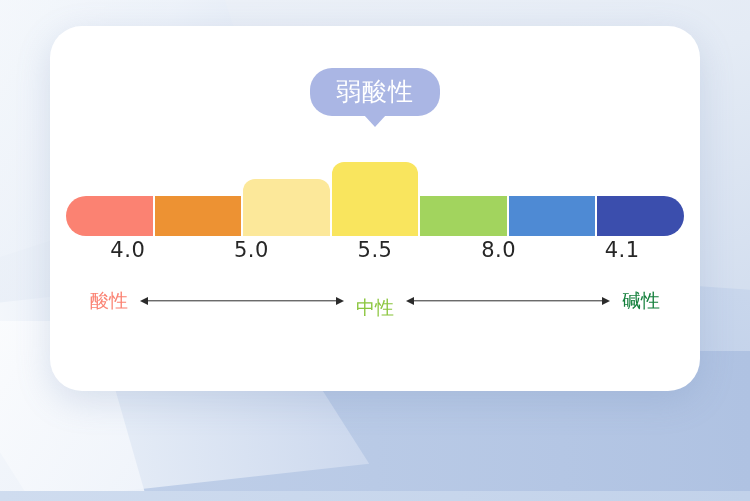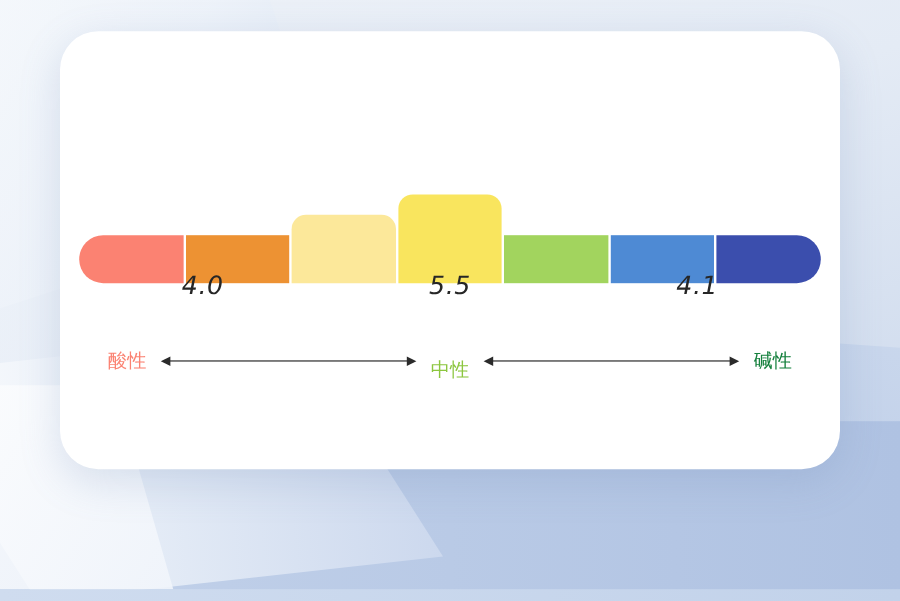--- a/index.html
+++ b/index.html
@@ -233,6 +233,12 @@
 
 <div id="card">
 
+  <div id="tooltip-wrap">
+    <div id="tooltip" style="background: rgb(170, 182, 228);">
+      <span id="tooltip-label" style="color: rgb(255, 255, 255);">弱酸性</span>
+      <span id="tooltip-tail" style="border-top-color: rgb(170, 182, 228);"></span>
+    </div>
+  </div>
 
   <div id="scale-area">
     <div id="bar">

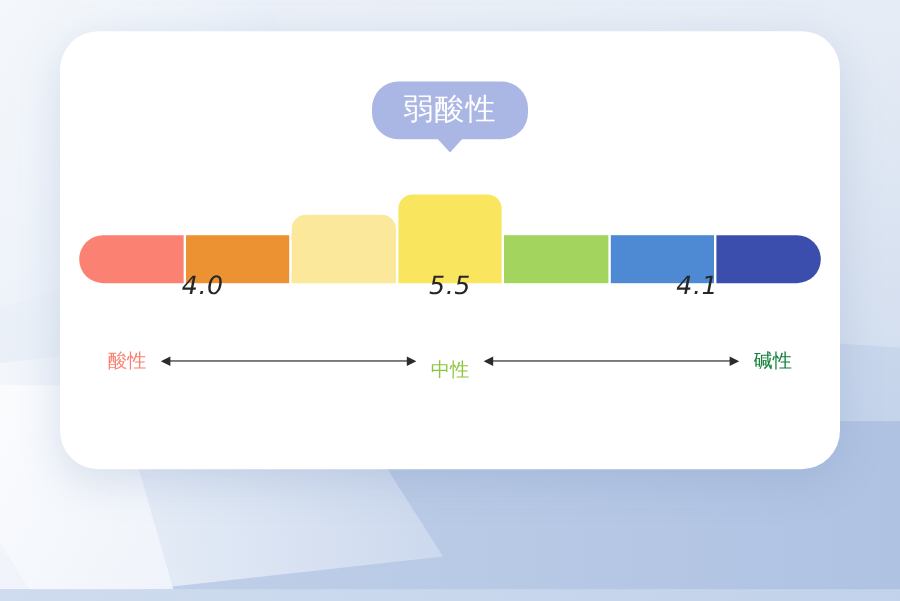--- a/index.html
+++ b/index.html
@@ -157,11 +157,10 @@
   #ticks {
     position: absolute;
     left: 16px;
-    top: 200px;
+    top: 212px;
     width: 618px;
     display: flex;
     gap: 0;
-    font-style: italic;
   }
   .tick {
     flex: 1 1 0;

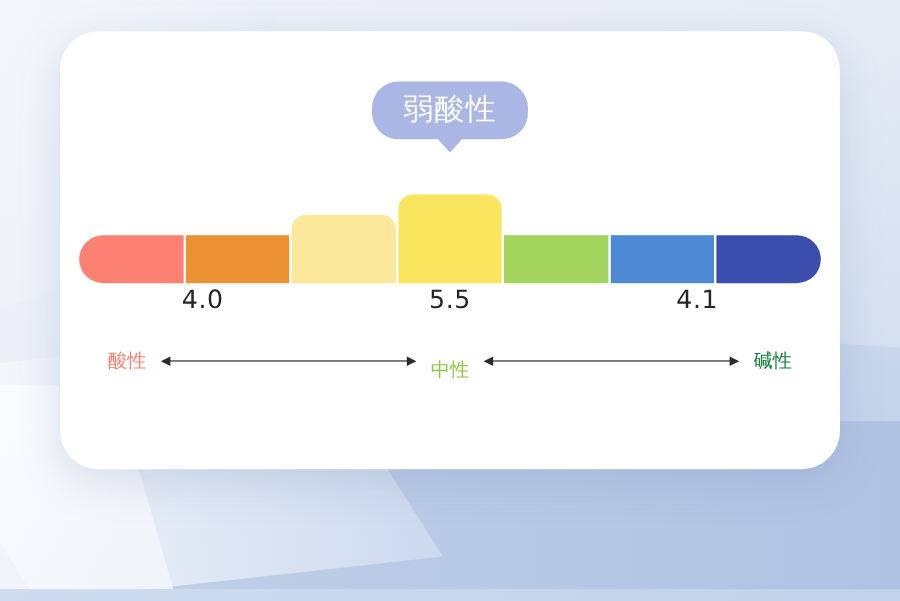--- a/index.html
+++ b/index.html
@@ -253,6 +253,7 @@
 
   <div id="ticks">
       <div class="tick">4.0</div>
+      <div class="tick">5.0</div>
       <div class="tick">5.5</div>
       <div class="tick">4.1</div>
     </div>

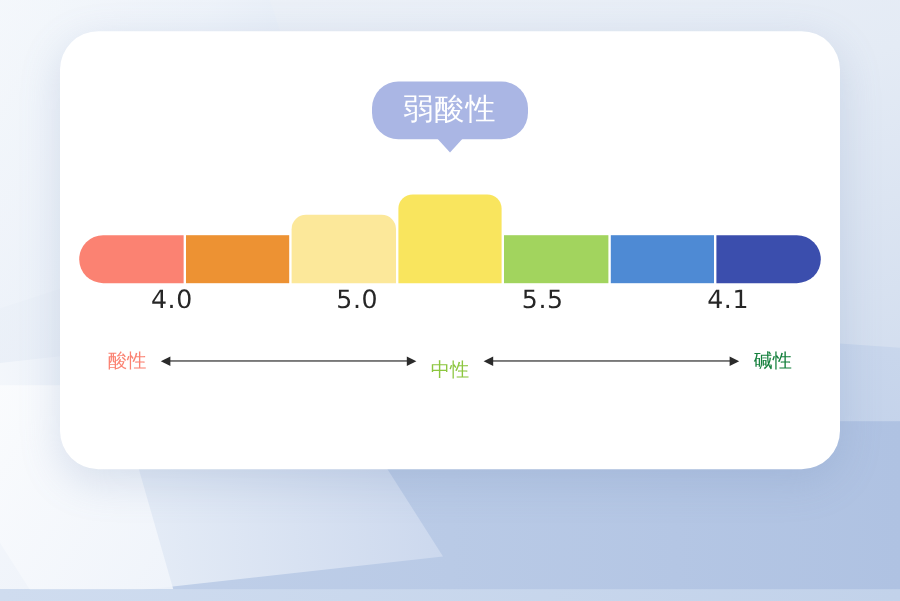--- a/index.html
+++ b/index.html
@@ -255,6 +255,7 @@
       <div class="tick">4.0</div>
       <div class="tick">5.0</div>
       <div class="tick">5.5</div>
+      <div class="tick">8.0</div>
       <div class="tick">4.1</div>
     </div>
 

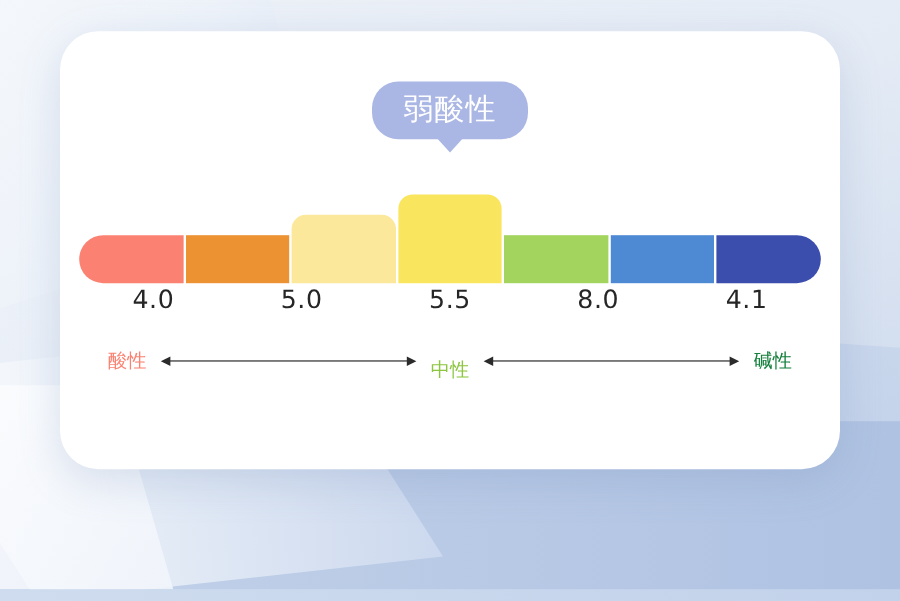--- a/index.html
+++ b/index.html
@@ -182,7 +182,7 @@
     align-items: center;
   }
   .legend-label {
-    font-size: 16px;
+    font-size: 19px;
     white-space: nowrap;
     flex: 0 0 auto;
   }

